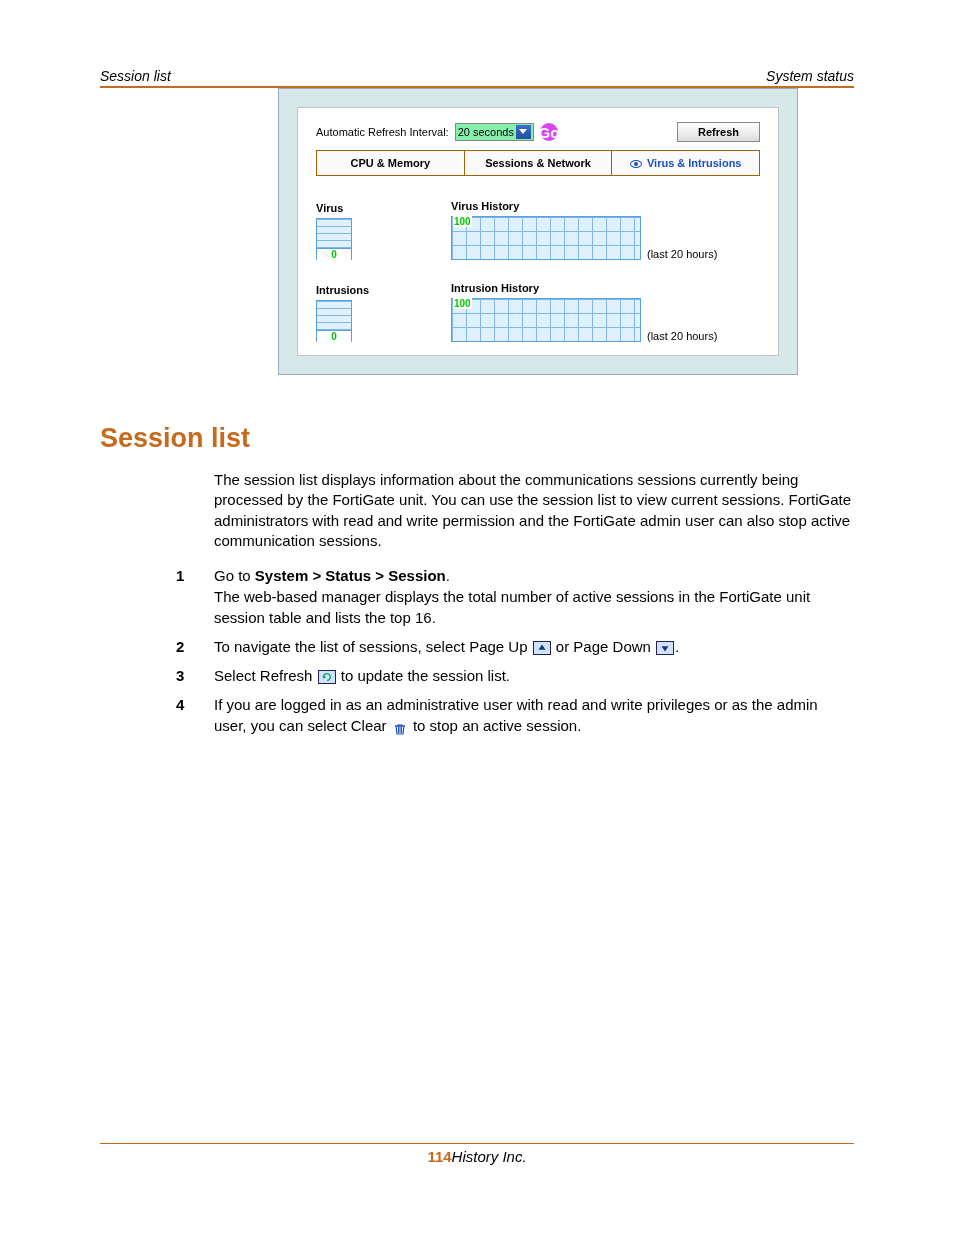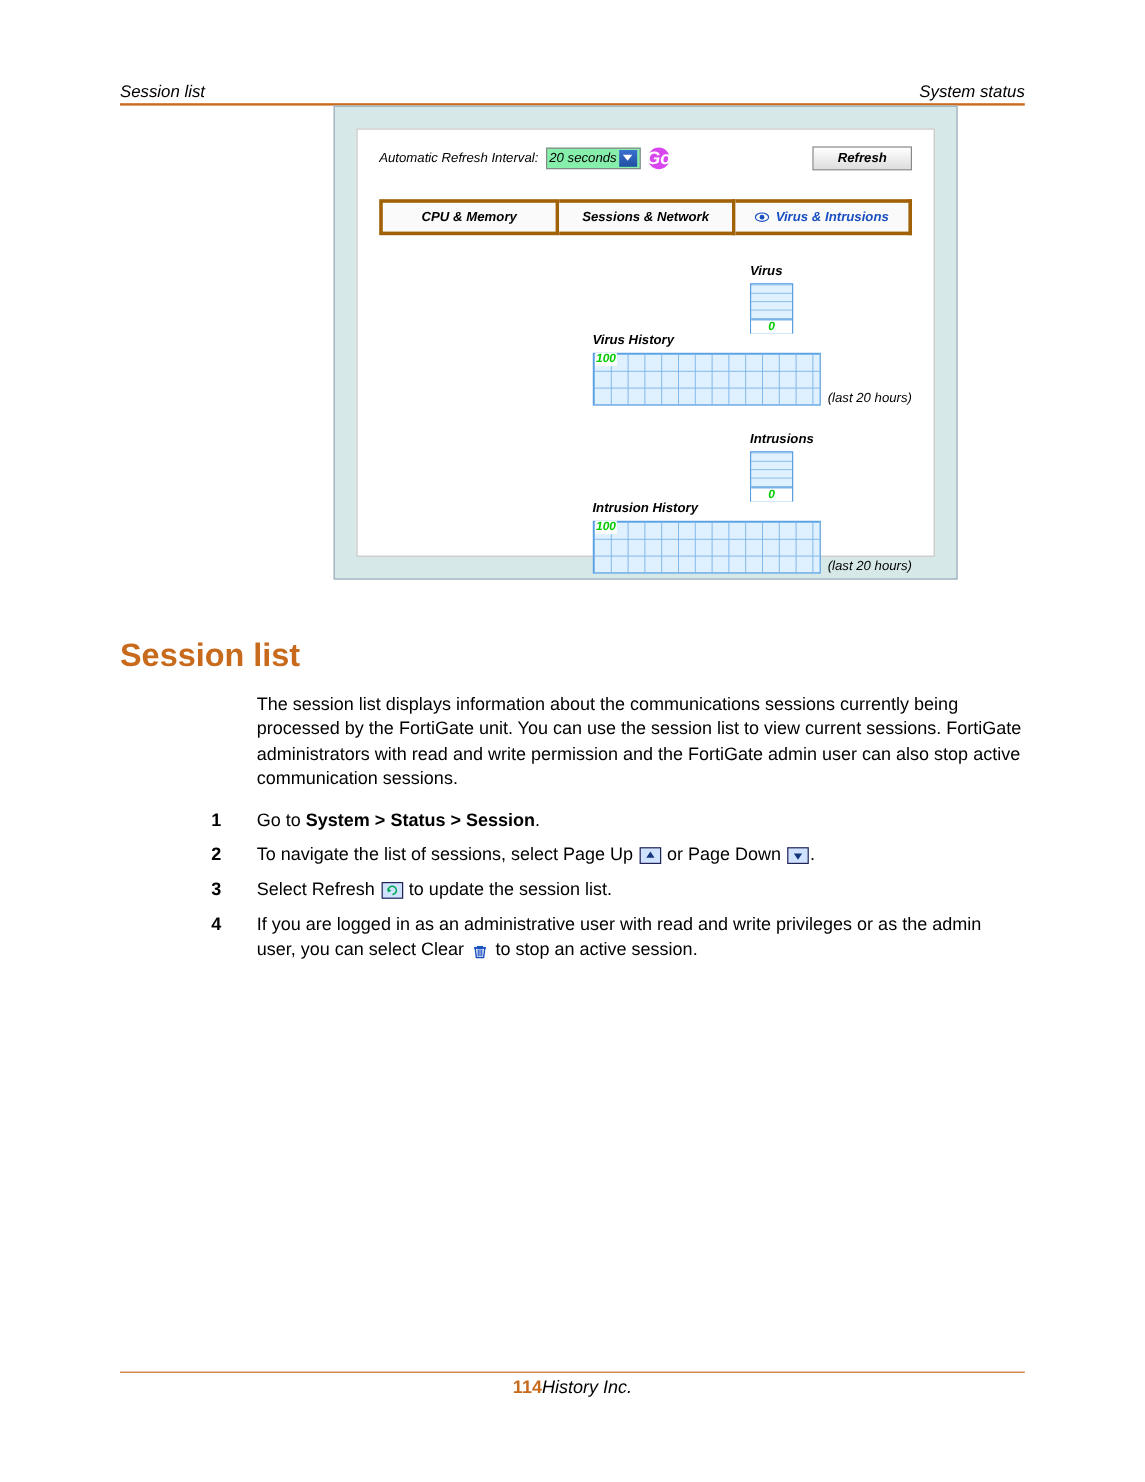--- a/index.html
+++ b/index.html
@@ -37,11 +37,10 @@
   .screenshot {
     margin-left: 178px;
     width: 520px;
-    height: 395px;
+    height: 287px;
     background: #d6e8e8;
     border: 1px solid #9ab;
     position: relative;
-    font-style: italic;
   }
   .ss-inner {
     position: absolute;

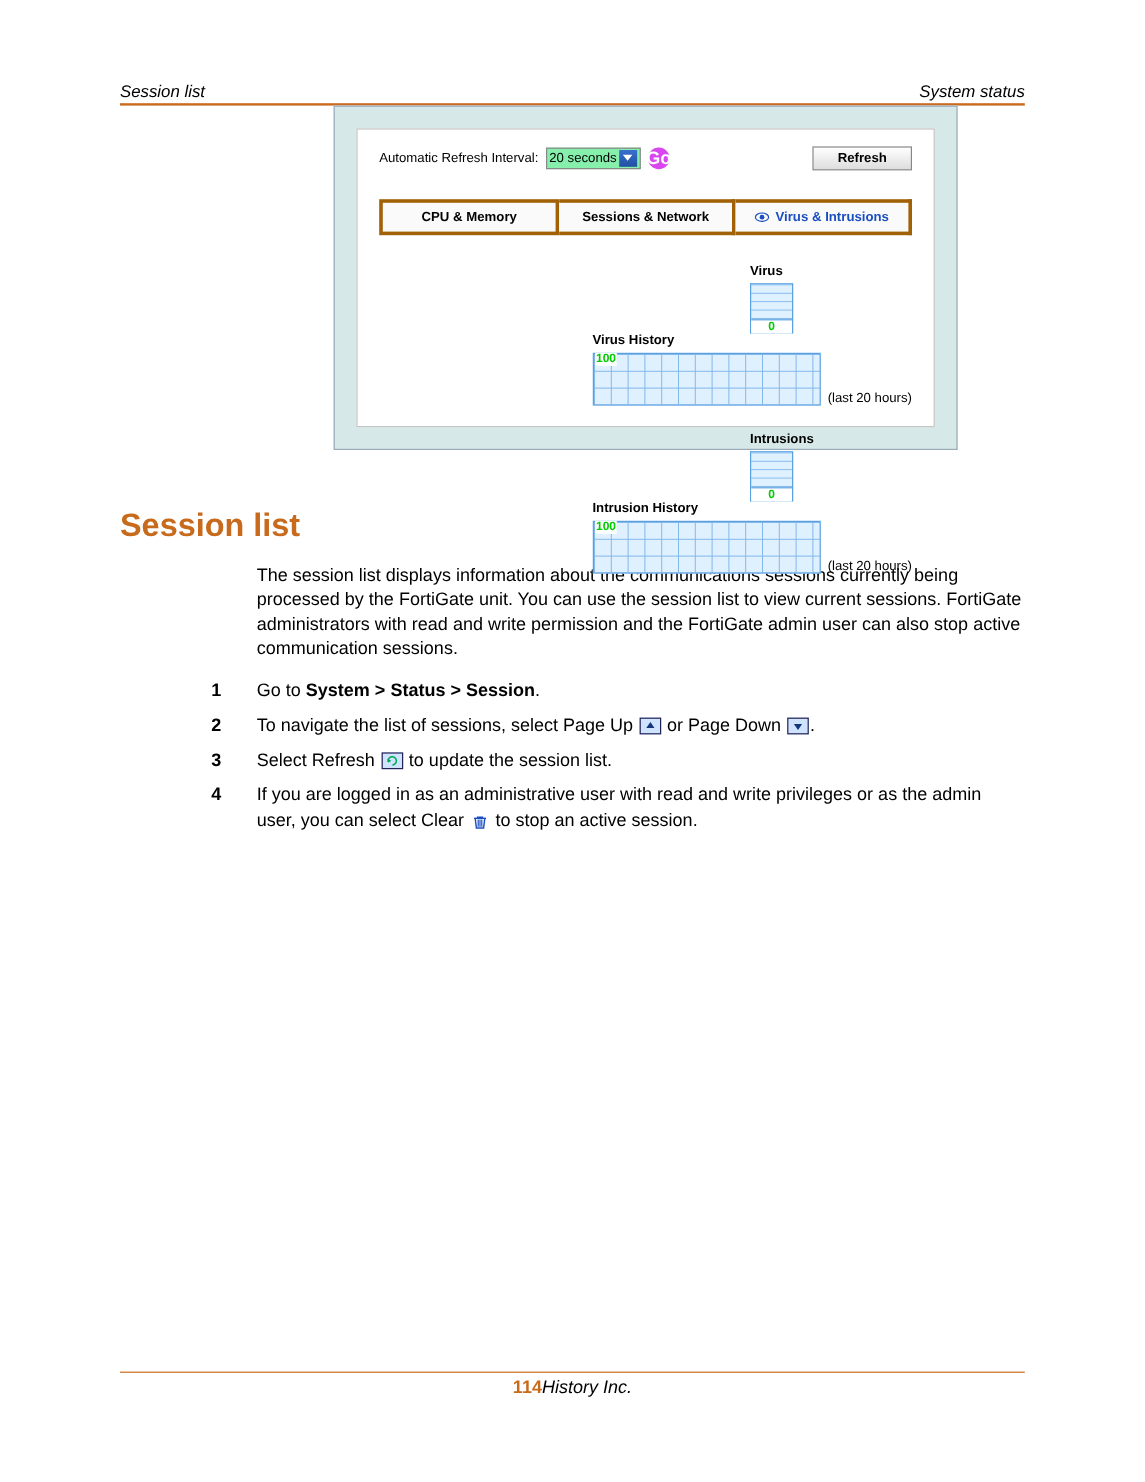--- a/index.html
+++ b/index.html
@@ -101,11 +101,10 @@
   }
   .tab {
     flex: 1;
-    border: 3px solid #a16207;
+    border: 1px solid #a16207;
     padding: 6px 4px;
     text-align: center;
     background: #fafafa;
-    margin-top: 16px;
   }
   .tab + .tab { border-left: none; }
   .tab.active { color: #1a4fc1; }

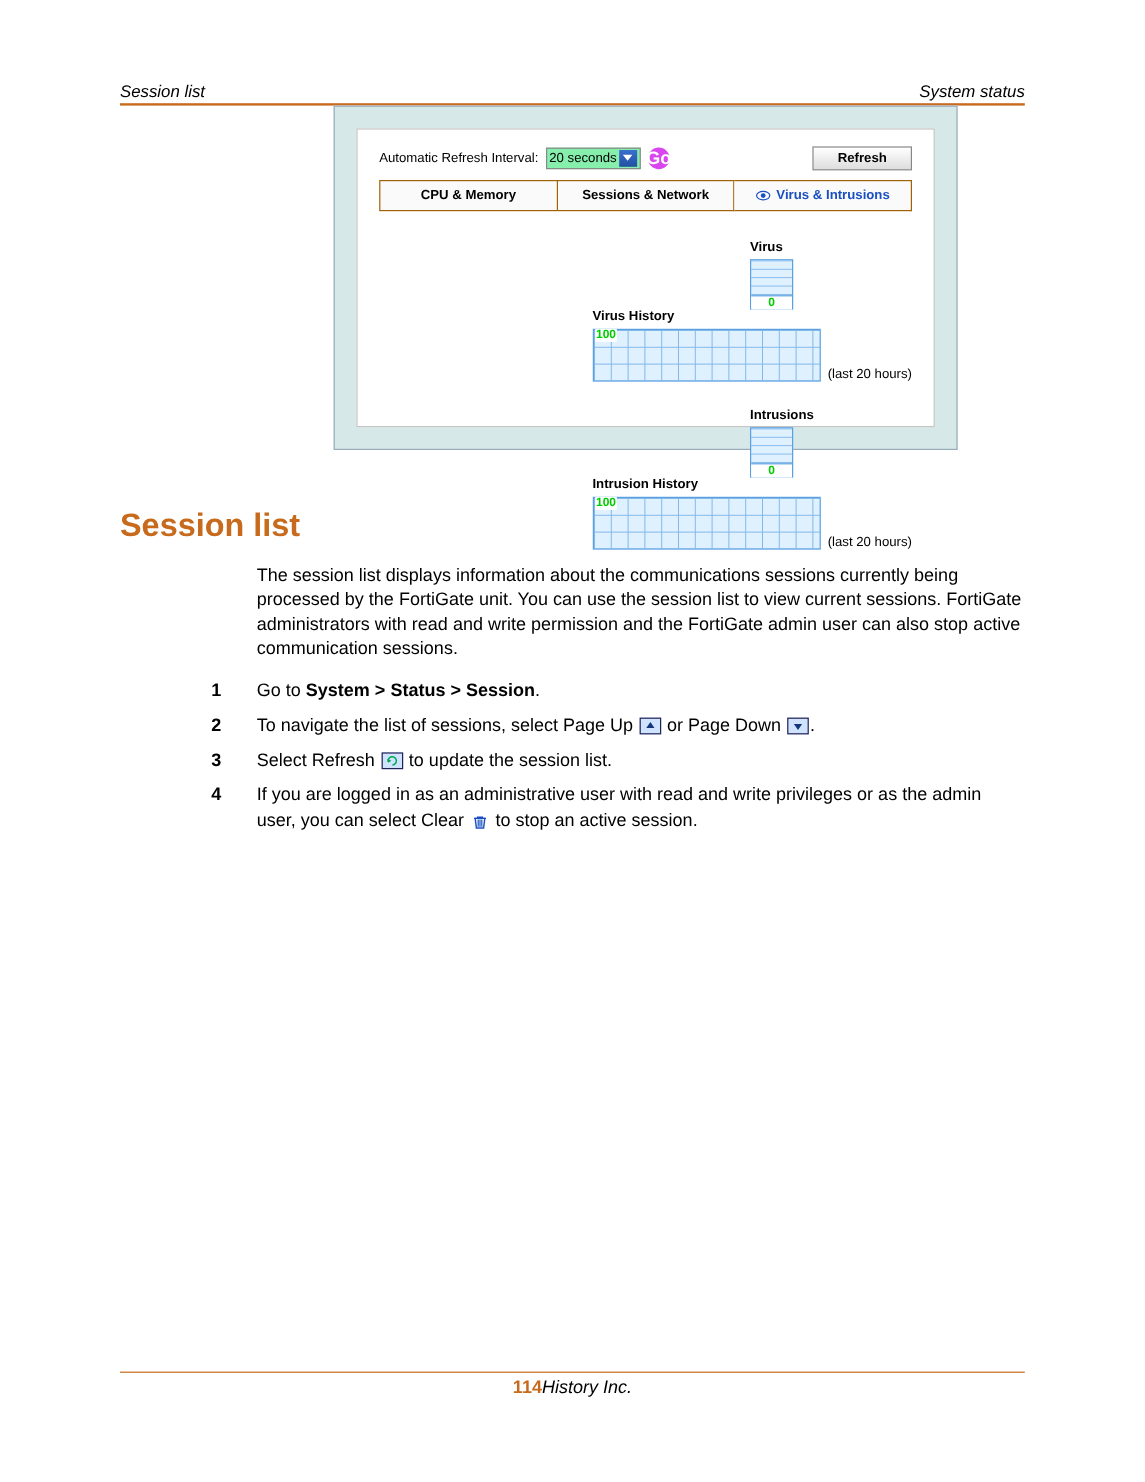--- a/index.html
+++ b/index.html
@@ -122,7 +122,7 @@
     width:4px; height:4px; border-radius:50%; background:#1a4fc1;
   }
   .panel-body { padding-top: 24px; font-family: Verdana, sans-serif; font-size: 11px; font-weight: bold; }
-  .metric-row { display: flex; align-items: flex-end; margin-bottom: 22px; flex-direction: column; }
+  .metric-row { display: flex; align-items: flex-end; margin-bottom: 22px; }
   .metric-left { width: 135px; }
   .metric-left .lbl { margin-bottom: 4px; }
   .gauge {

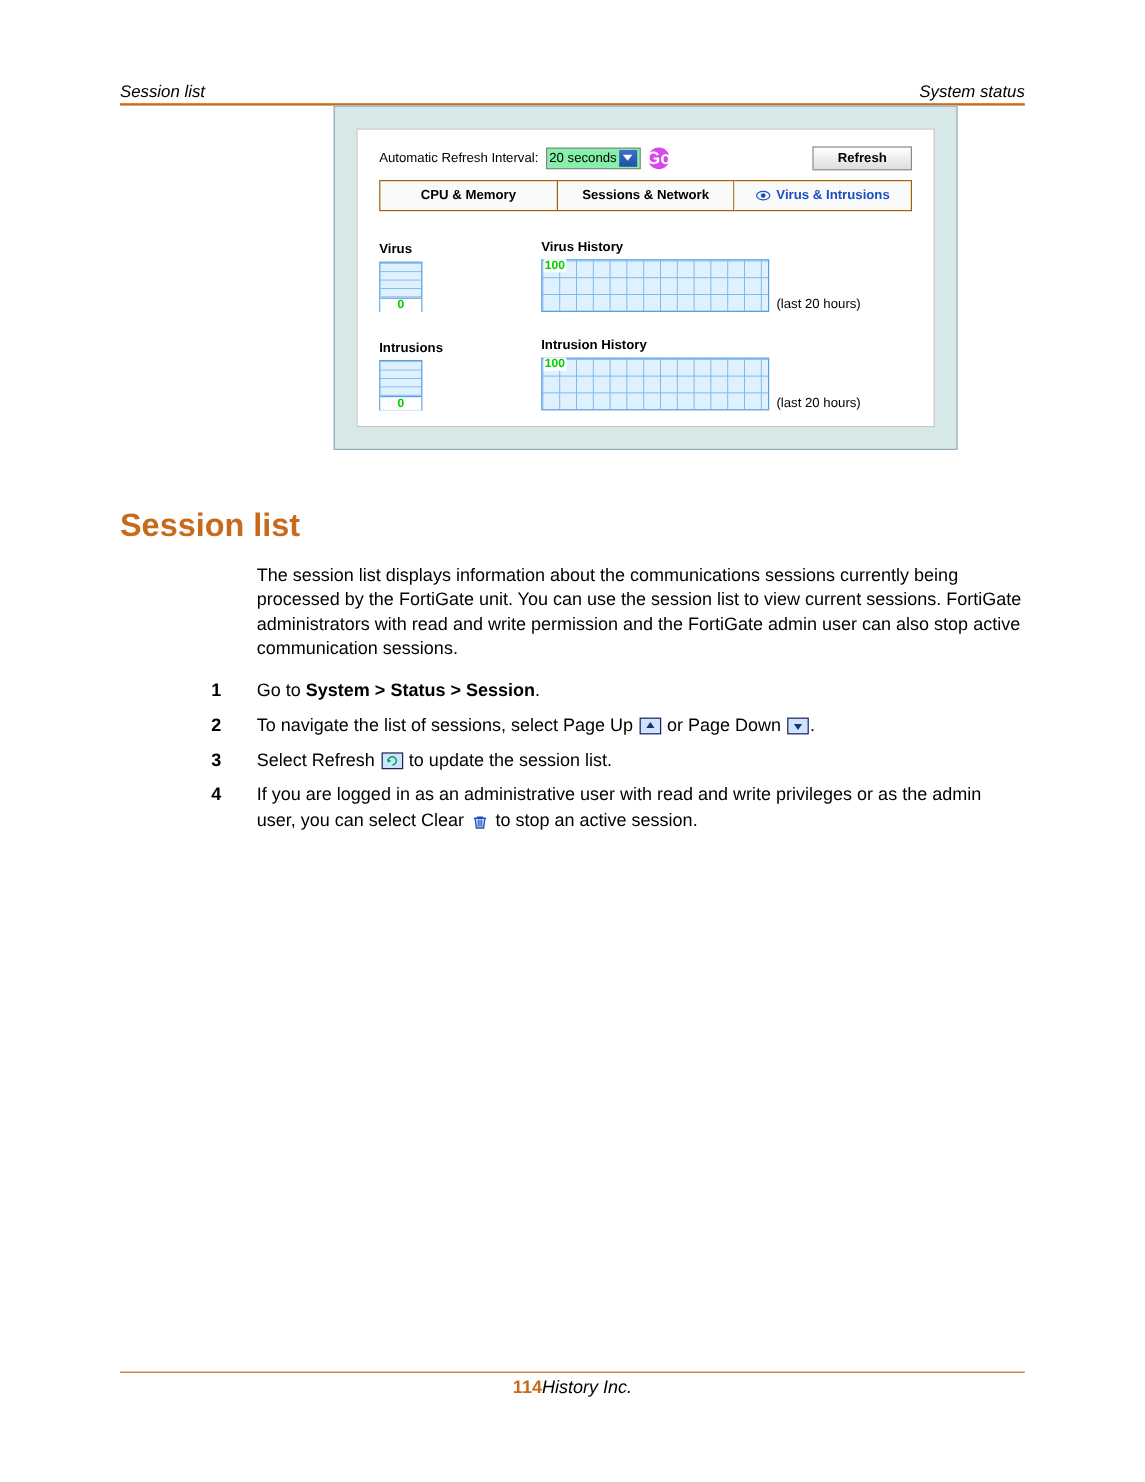--- a/index.html
+++ b/index.html
@@ -298,6 +298,7 @@
     <ol class="steps">
       <li>
         <span>Go to </span><b>System &gt; Status &gt; Session</b><span>.</span><br>
+        <span>The web-based manager displays the total number of active sessions in the FortiGate unit session table and lists the top 16.</span>
       </li>
       <li>
         <span>To navigate the list of sessions, select Page Up </span><span class="inline-icon"><svg viewBox="0 0 18 14">

